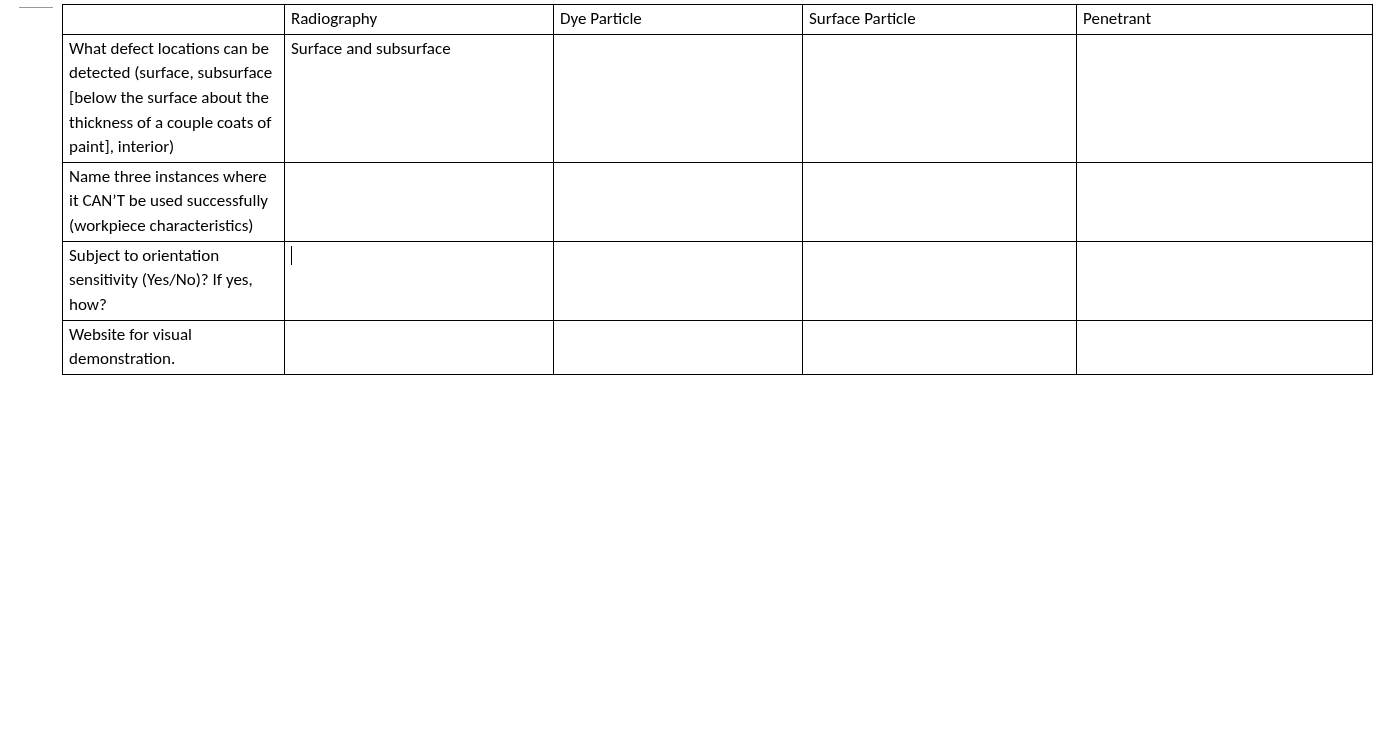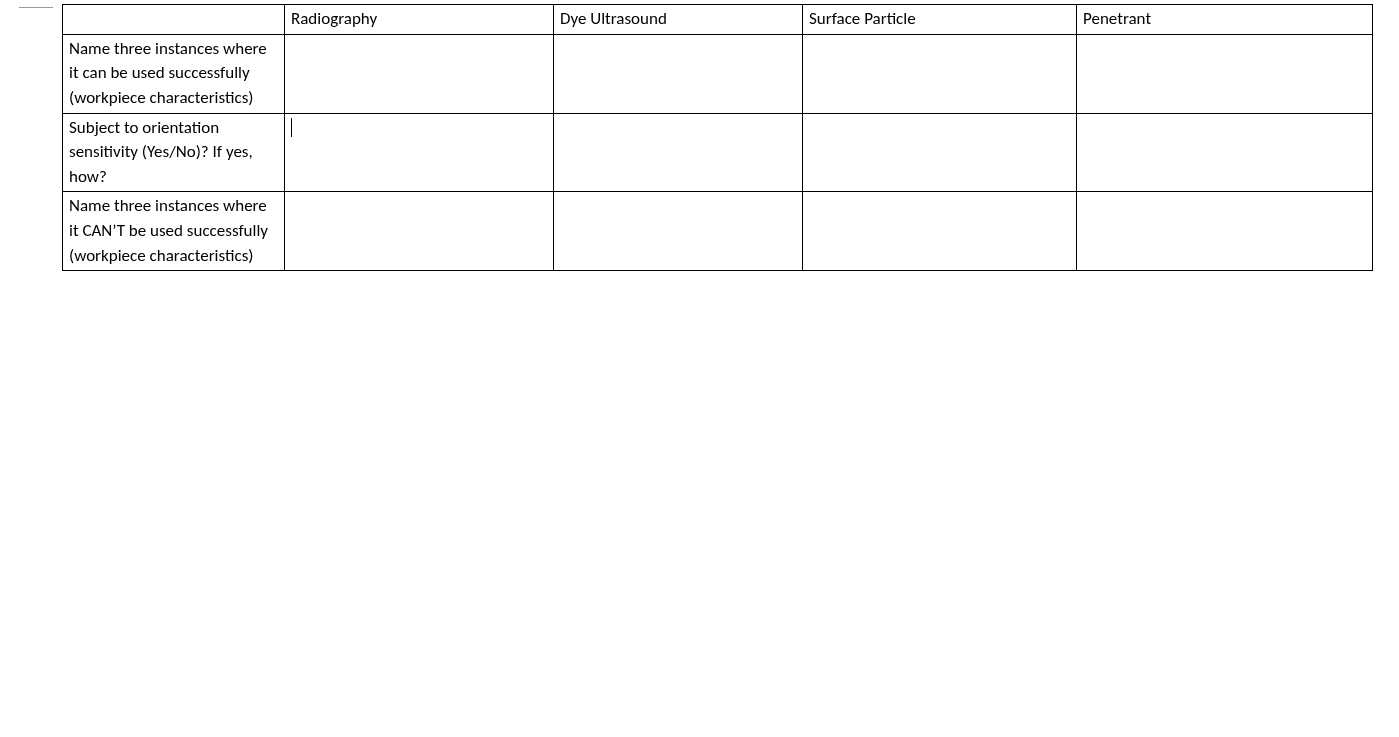--- a/index.html
+++ b/index.html
@@ -72,7 +72,7 @@
         <tr>
       <td></td>
       <td>Radiography</td>
-      <td>Dye Ultrasound</td>
+      <td>Dye Particle</td>
       <td>Surface Particle</td>
       <td>Penetrant</td>
     </tr>

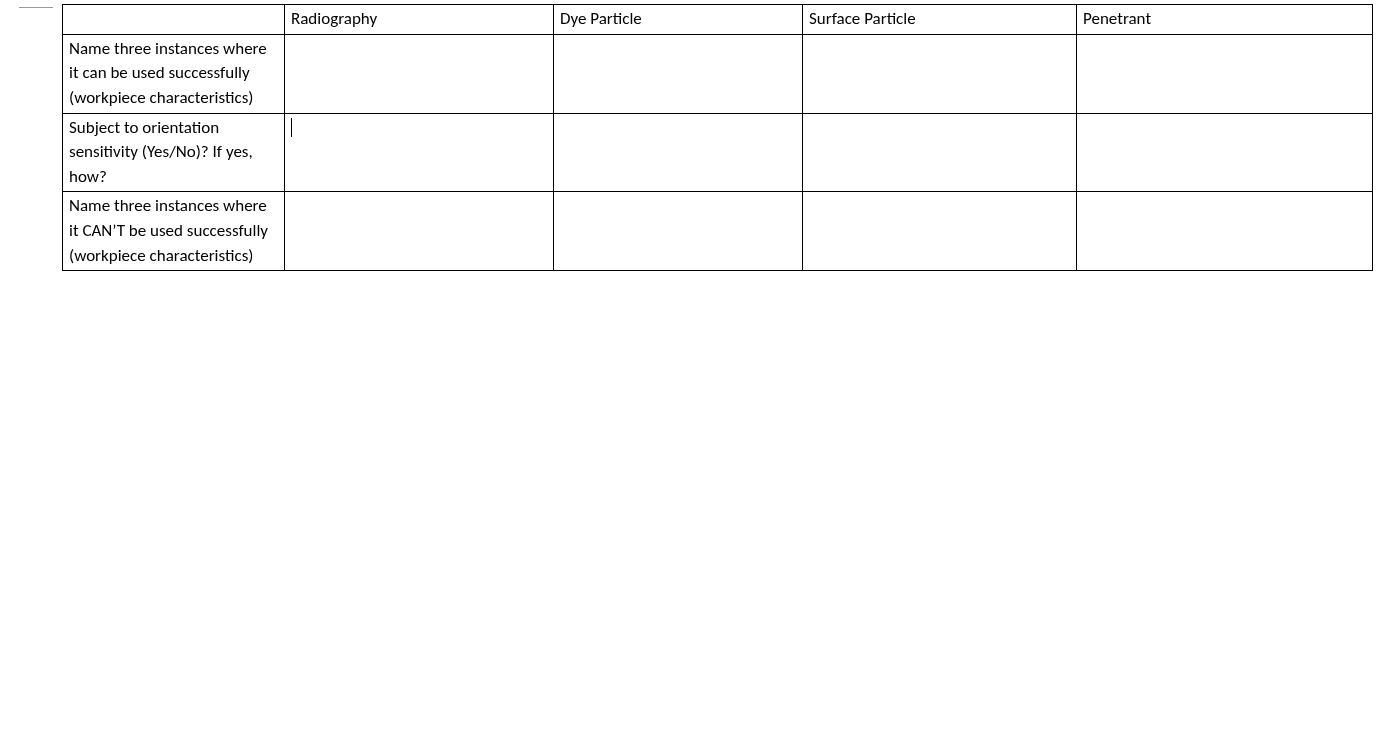--- a/index.html
+++ b/index.html
@@ -77,6 +77,13 @@
       <td>Penetrant</td>
     </tr>
 
+    <tr>
+      <td>What defect locations can be detected (surface, subsurface [below the surface about the thickness of a couple coats of paint], interior)</td>
+      <td>Surface and subsurface</td>
+      <td></td>
+      <td></td>
+      <td></td>
+    </tr>
 
     <tr>
       <td>Name three instances where it can be used successfully (workpiece characteristics)</td>

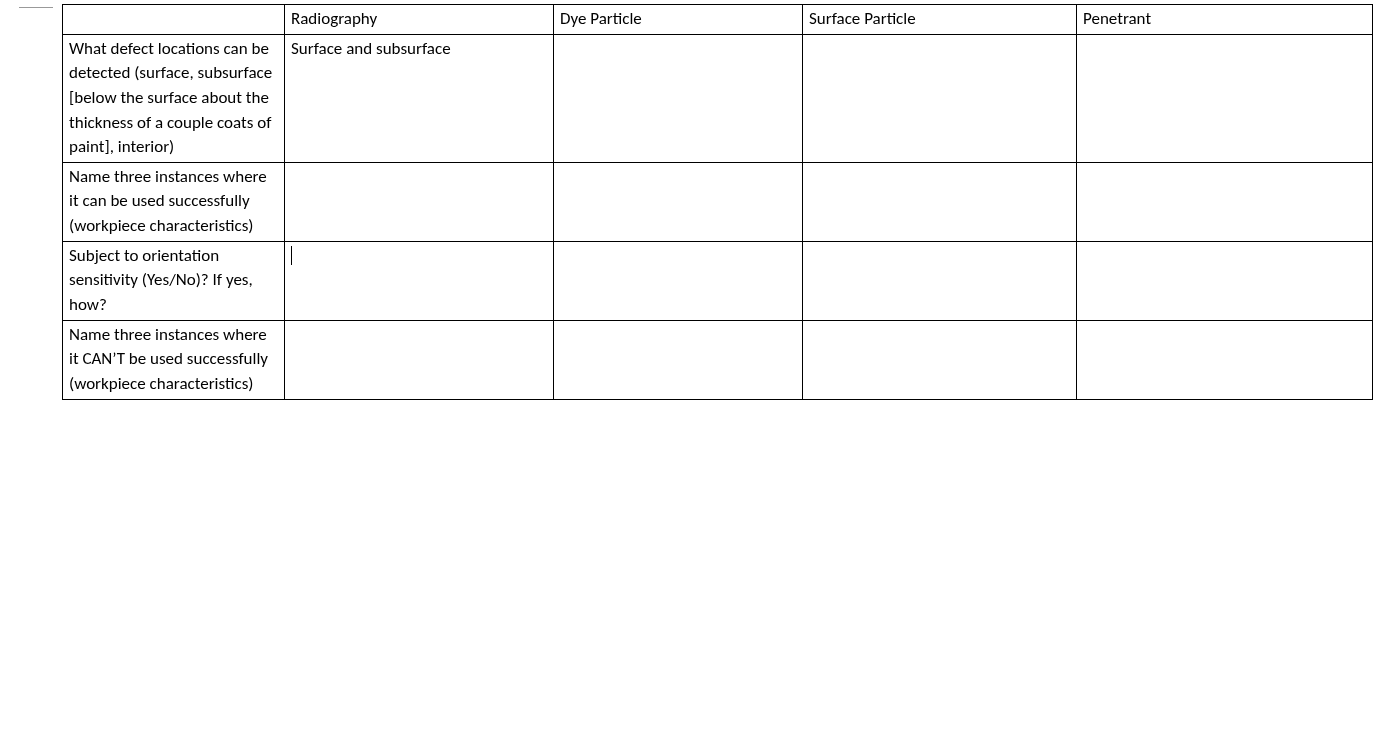--- a/index.html
+++ b/index.html
@@ -85,13 +85,6 @@
       <td></td>
     </tr>
 
-    <tr>
-      <td>Name three instances where it can be used successfully (workpiece characteristics)</td>
-      <td></td>
-      <td></td>
-      <td></td>
-      <td></td>
-    </tr>
 
     <tr>
       <td>Subject to orientation sensitivity (Yes/No)? If yes, how?</td>

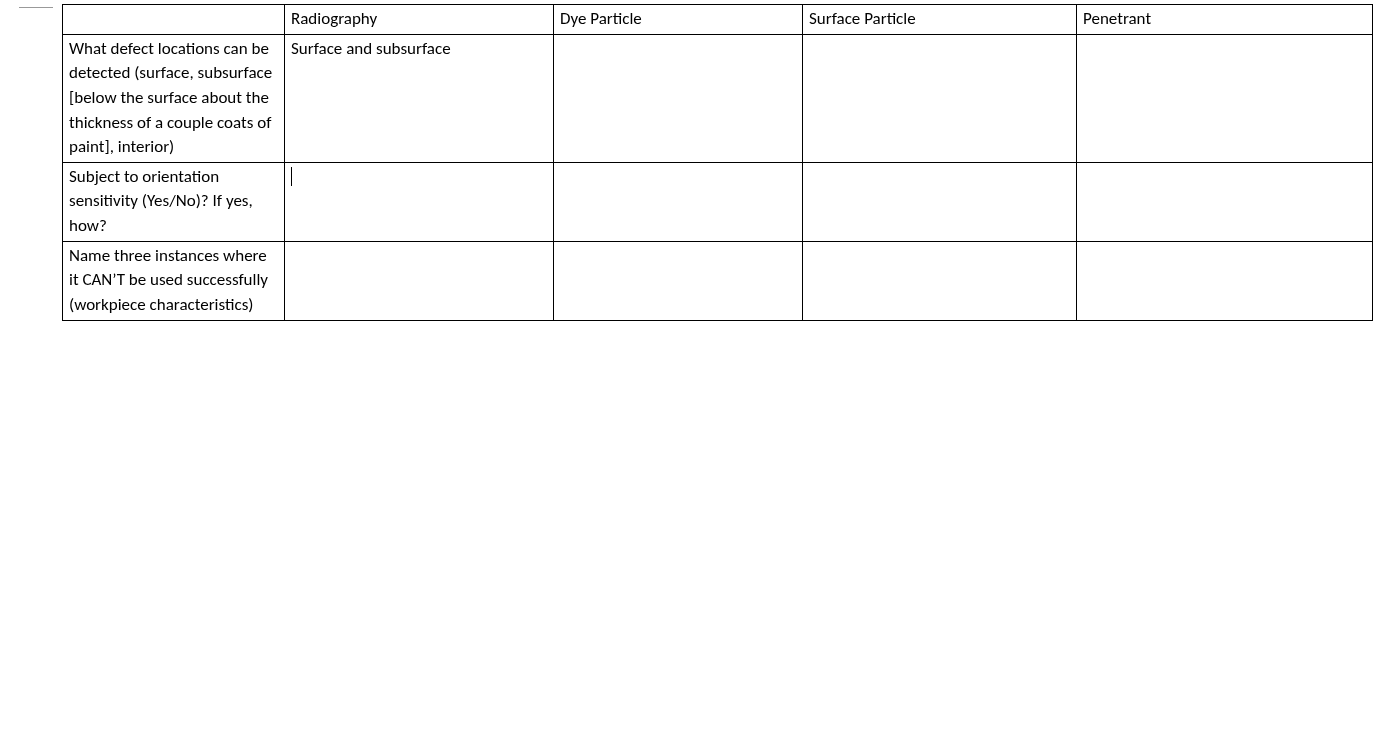--- a/index.html
+++ b/index.html
@@ -87,16 +87,16 @@
 
 
     <tr>
-      <td>Subject to orientation sensitivity (Yes/No)? If yes, how?</td>
-      <td><span class="cursor"></span><span></span></td>
+      <td>Name three instances where it CAN’T be used successfully (workpiece characteristics)</td>
+      <td></td>
       <td></td>
       <td></td>
       <td></td>
     </tr>
 
     <tr>
-      <td>Name three instances where it CAN’T be used successfully (workpiece characteristics)</td>
-      <td></td>
+      <td>Subject to orientation sensitivity (Yes/No)? If yes, how?</td>
+      <td><span class="cursor"></span><span></span></td>
       <td></td>
       <td></td>
       <td></td>

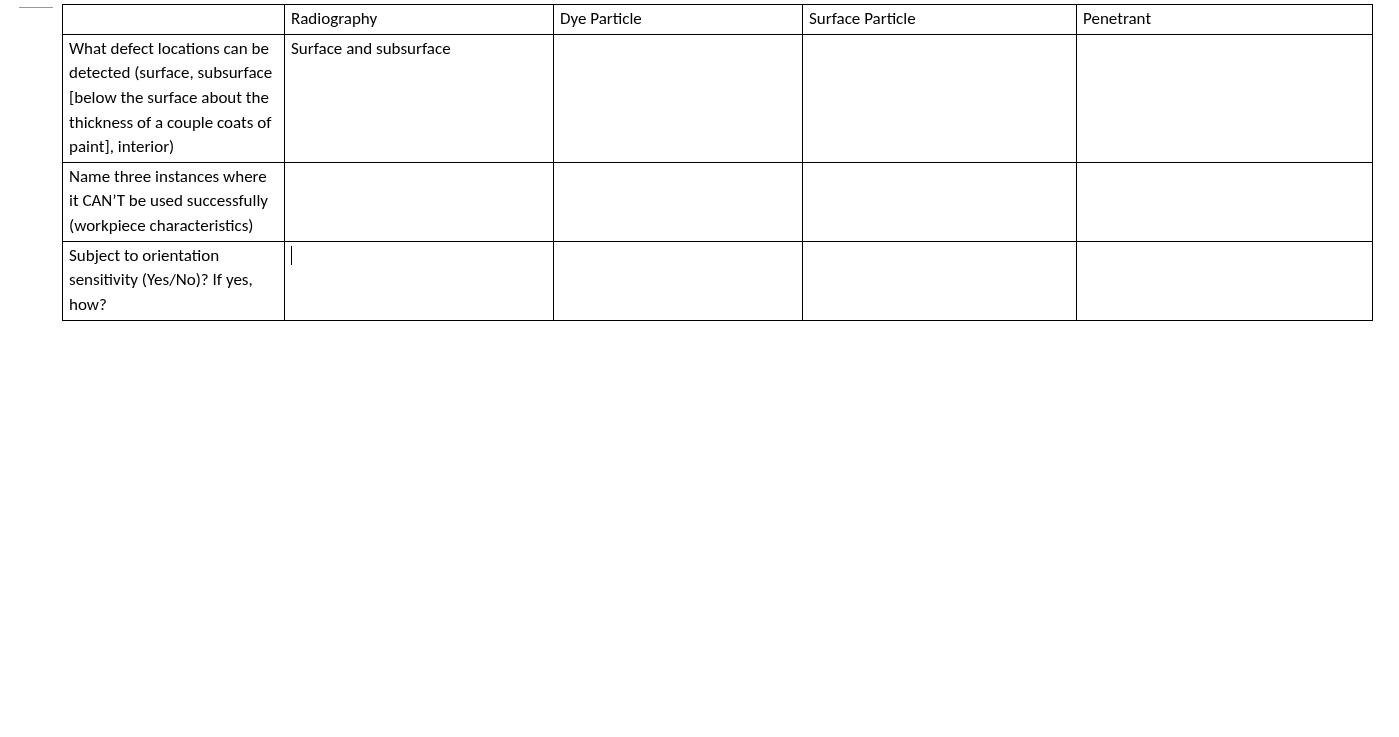--- a/index.html
+++ b/index.html
@@ -102,6 +102,13 @@
       <td></td>
     </tr>
 
+    <tr>
+      <td>Website for visual demonstration.</td>
+      <td></td>
+      <td></td>
+      <td></td>
+      <td></td>
+    </tr>
   </tbody>
     </table>
 </div>

